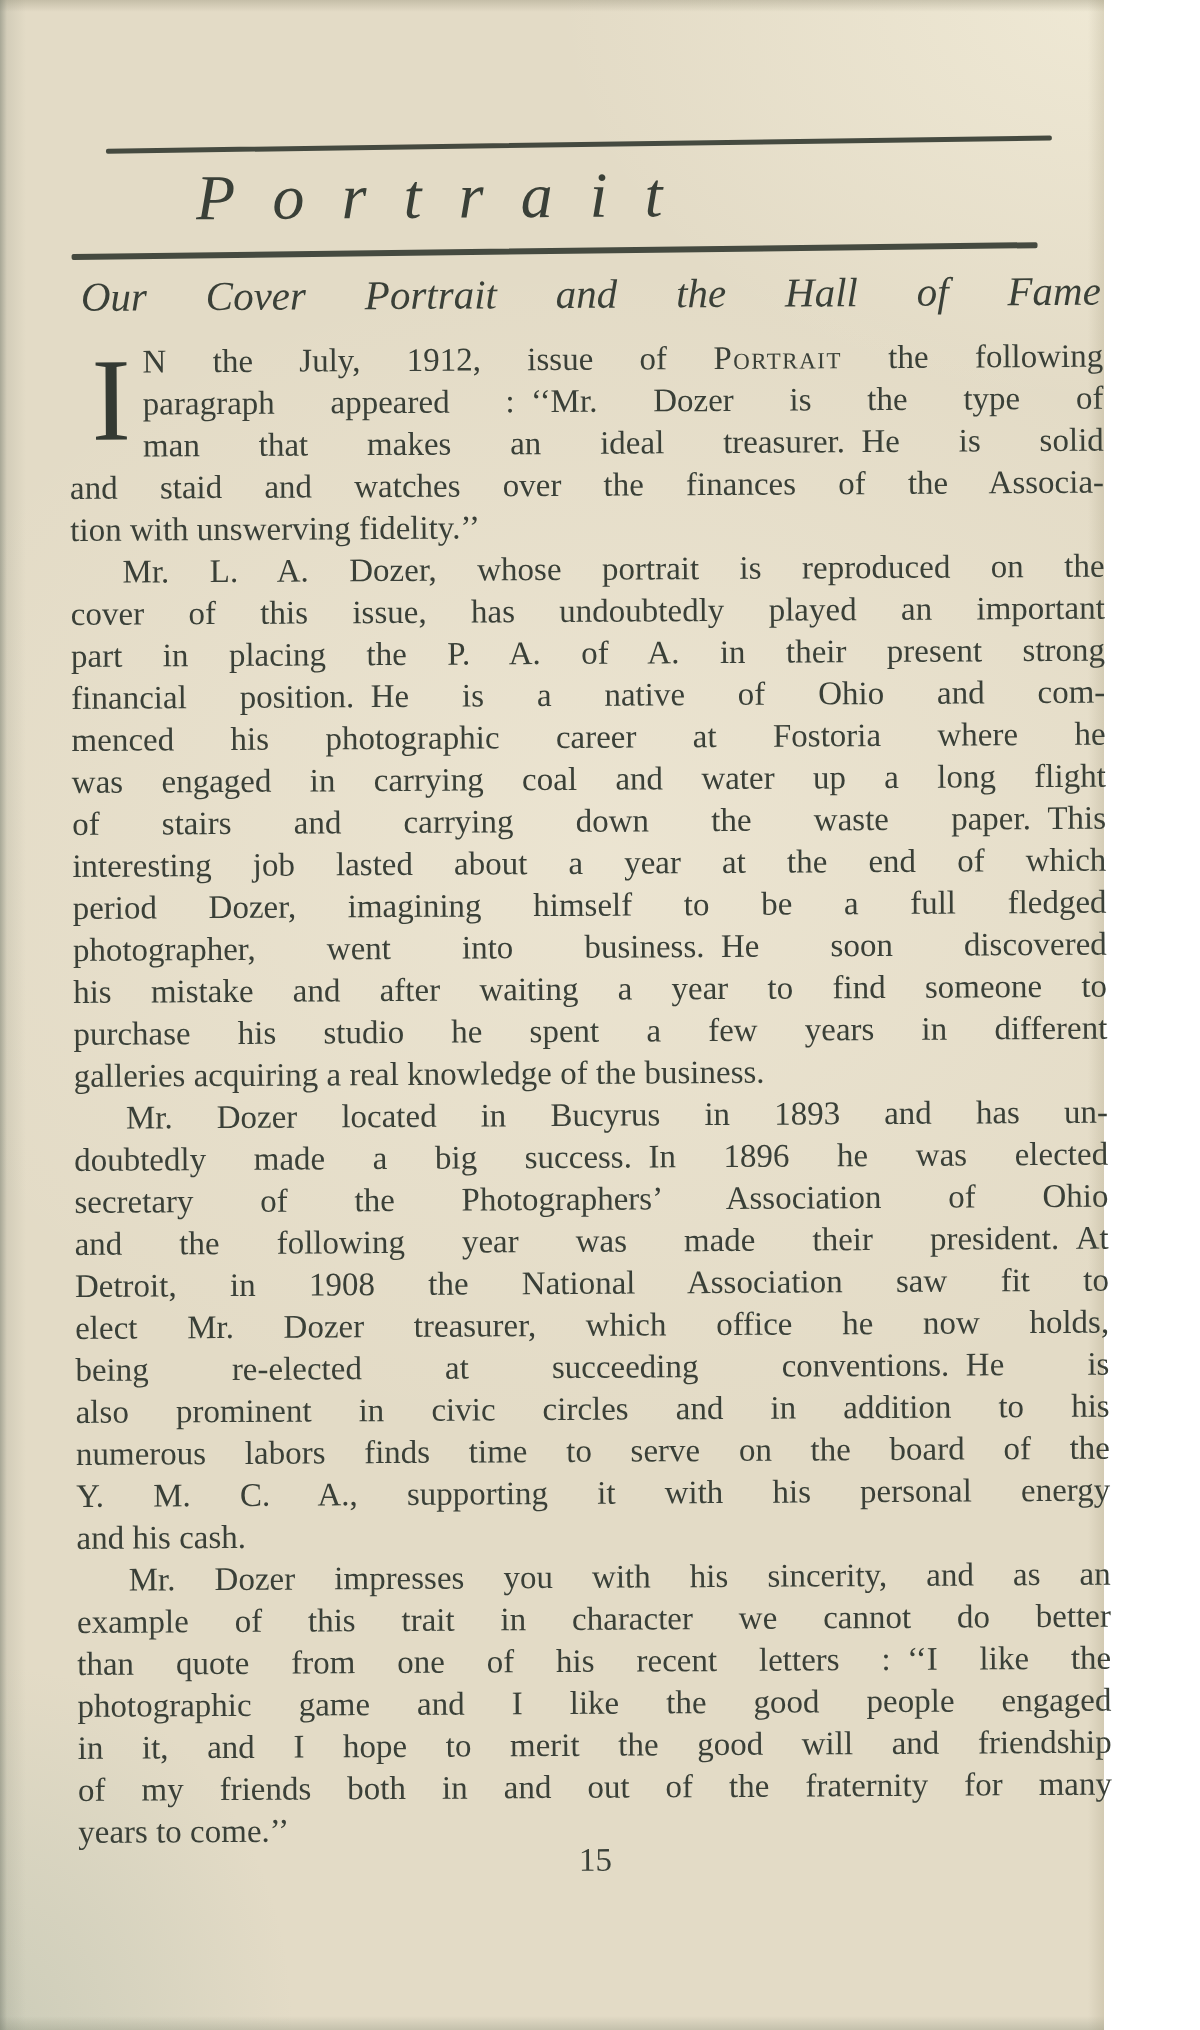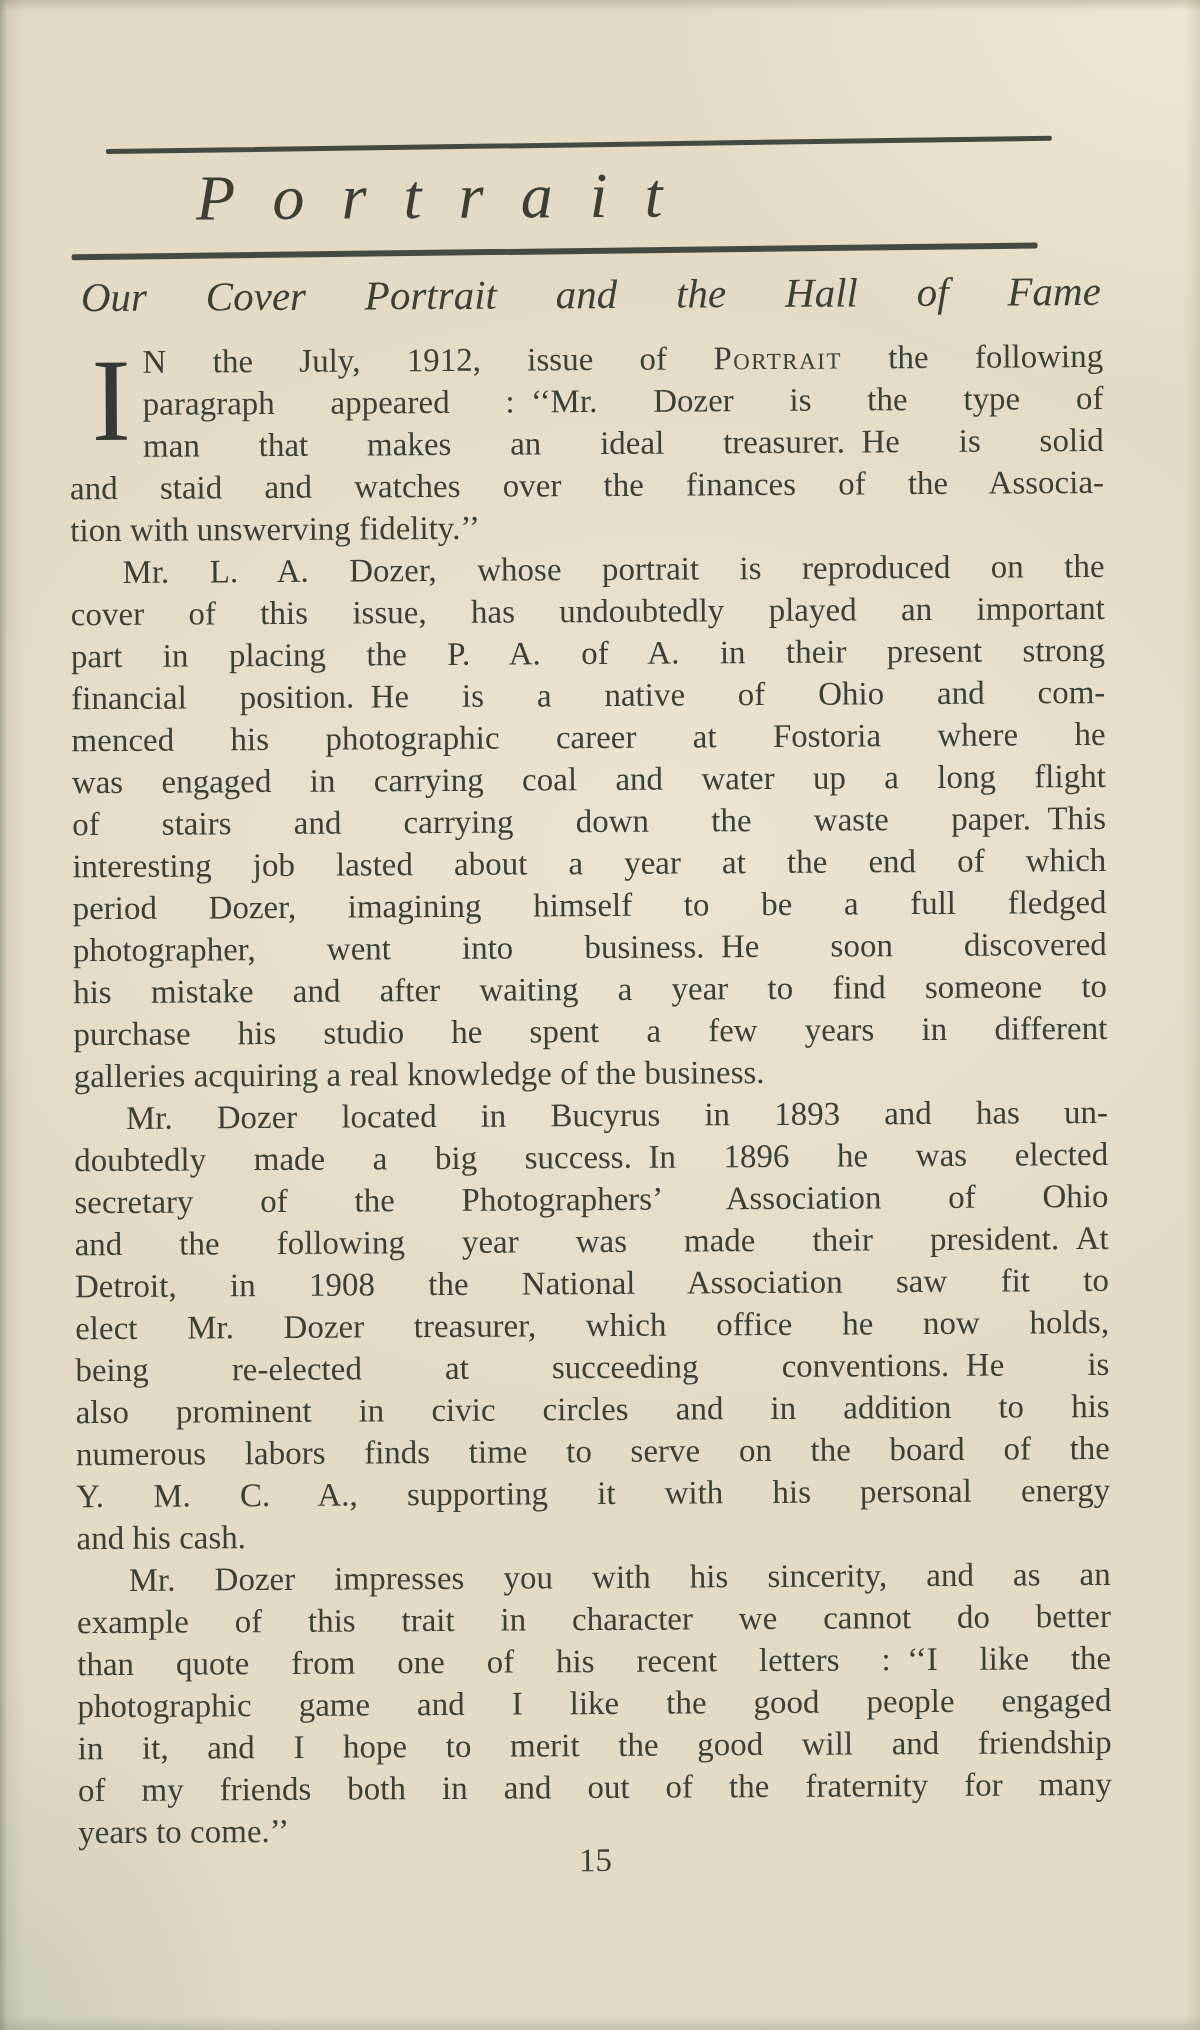--- a/index.html
+++ b/index.html
@@ -15,7 +15,7 @@
   }
   .page{
     position:relative;
-    width:1200px;height:2030px;
+    width:1104px;height:2030px;
     background-color:var(--paper);
     background-image:
       linear-gradient(90deg, rgba(120,126,112,0.55) 0px, rgba(120,126,112,0.15) 7px, rgba(120,126,112,0) 26px),

